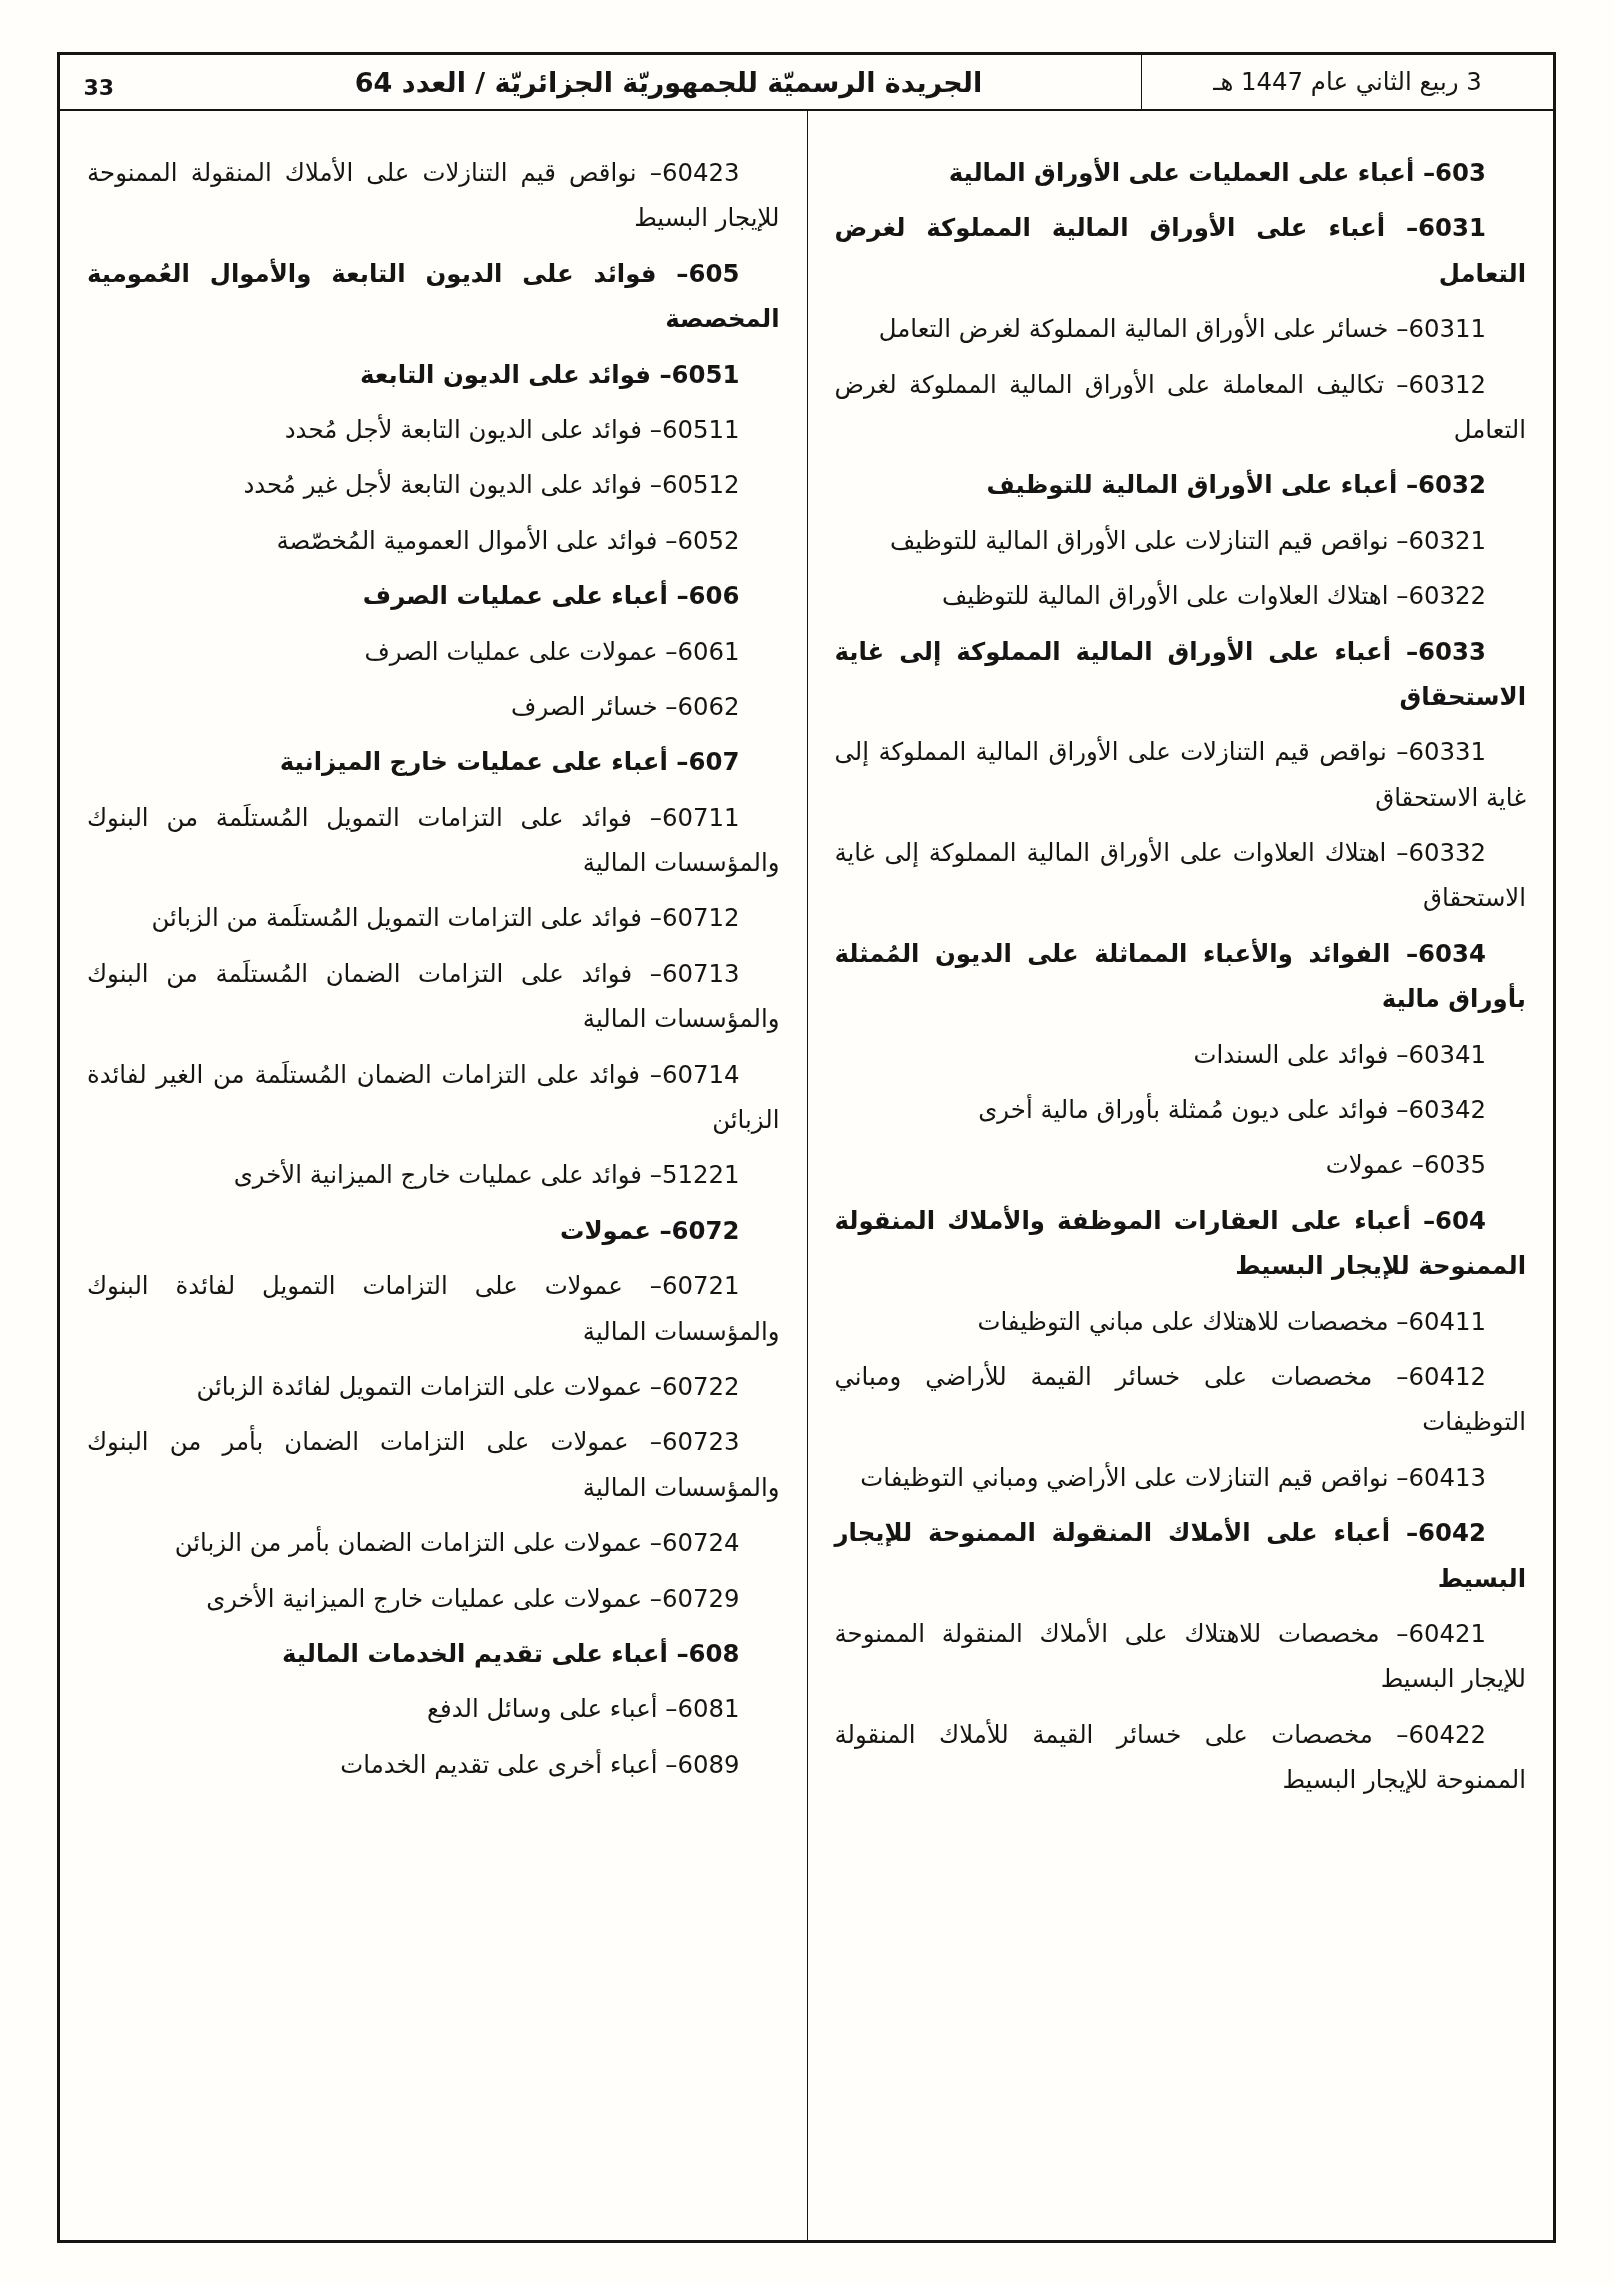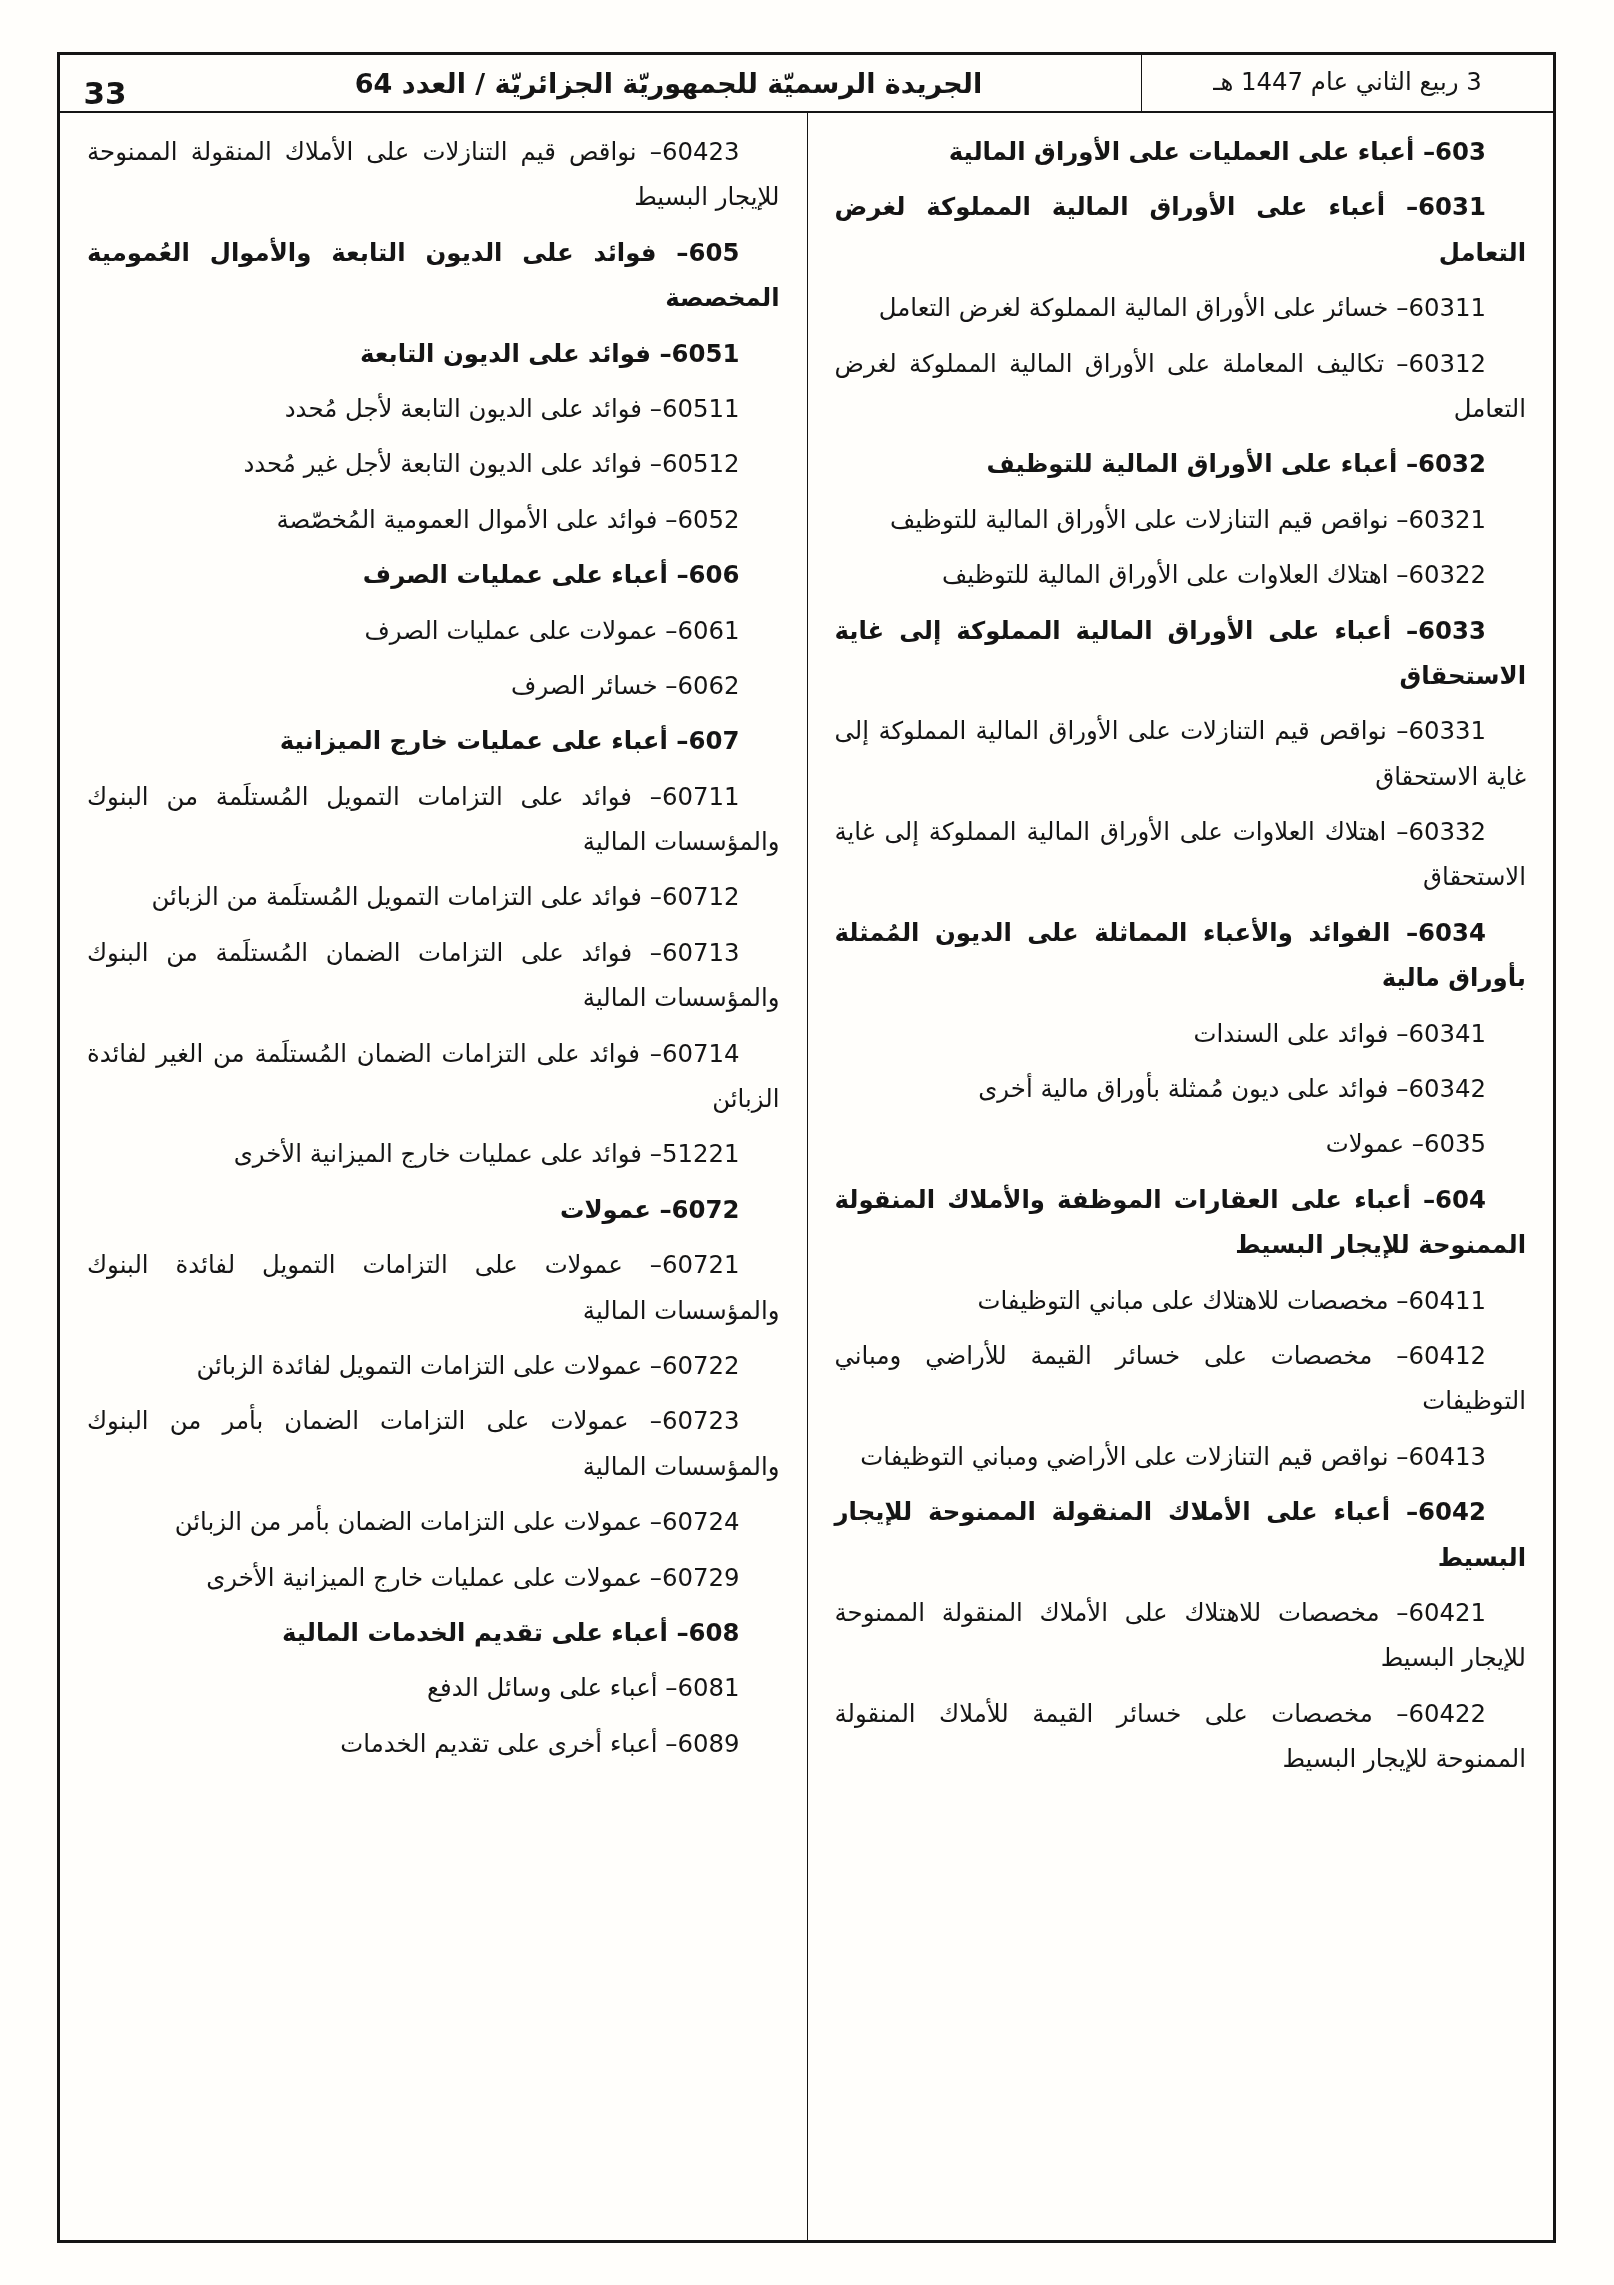--- a/index.html
+++ b/index.html
@@ -53,7 +53,7 @@
   }
   .header-page {
     width: 136px;
-    font-size: 31px;
+    font-size: 22px;
     font-weight: bold;
     text-align: left;
     padding: 20px 22px 0 23.5px;

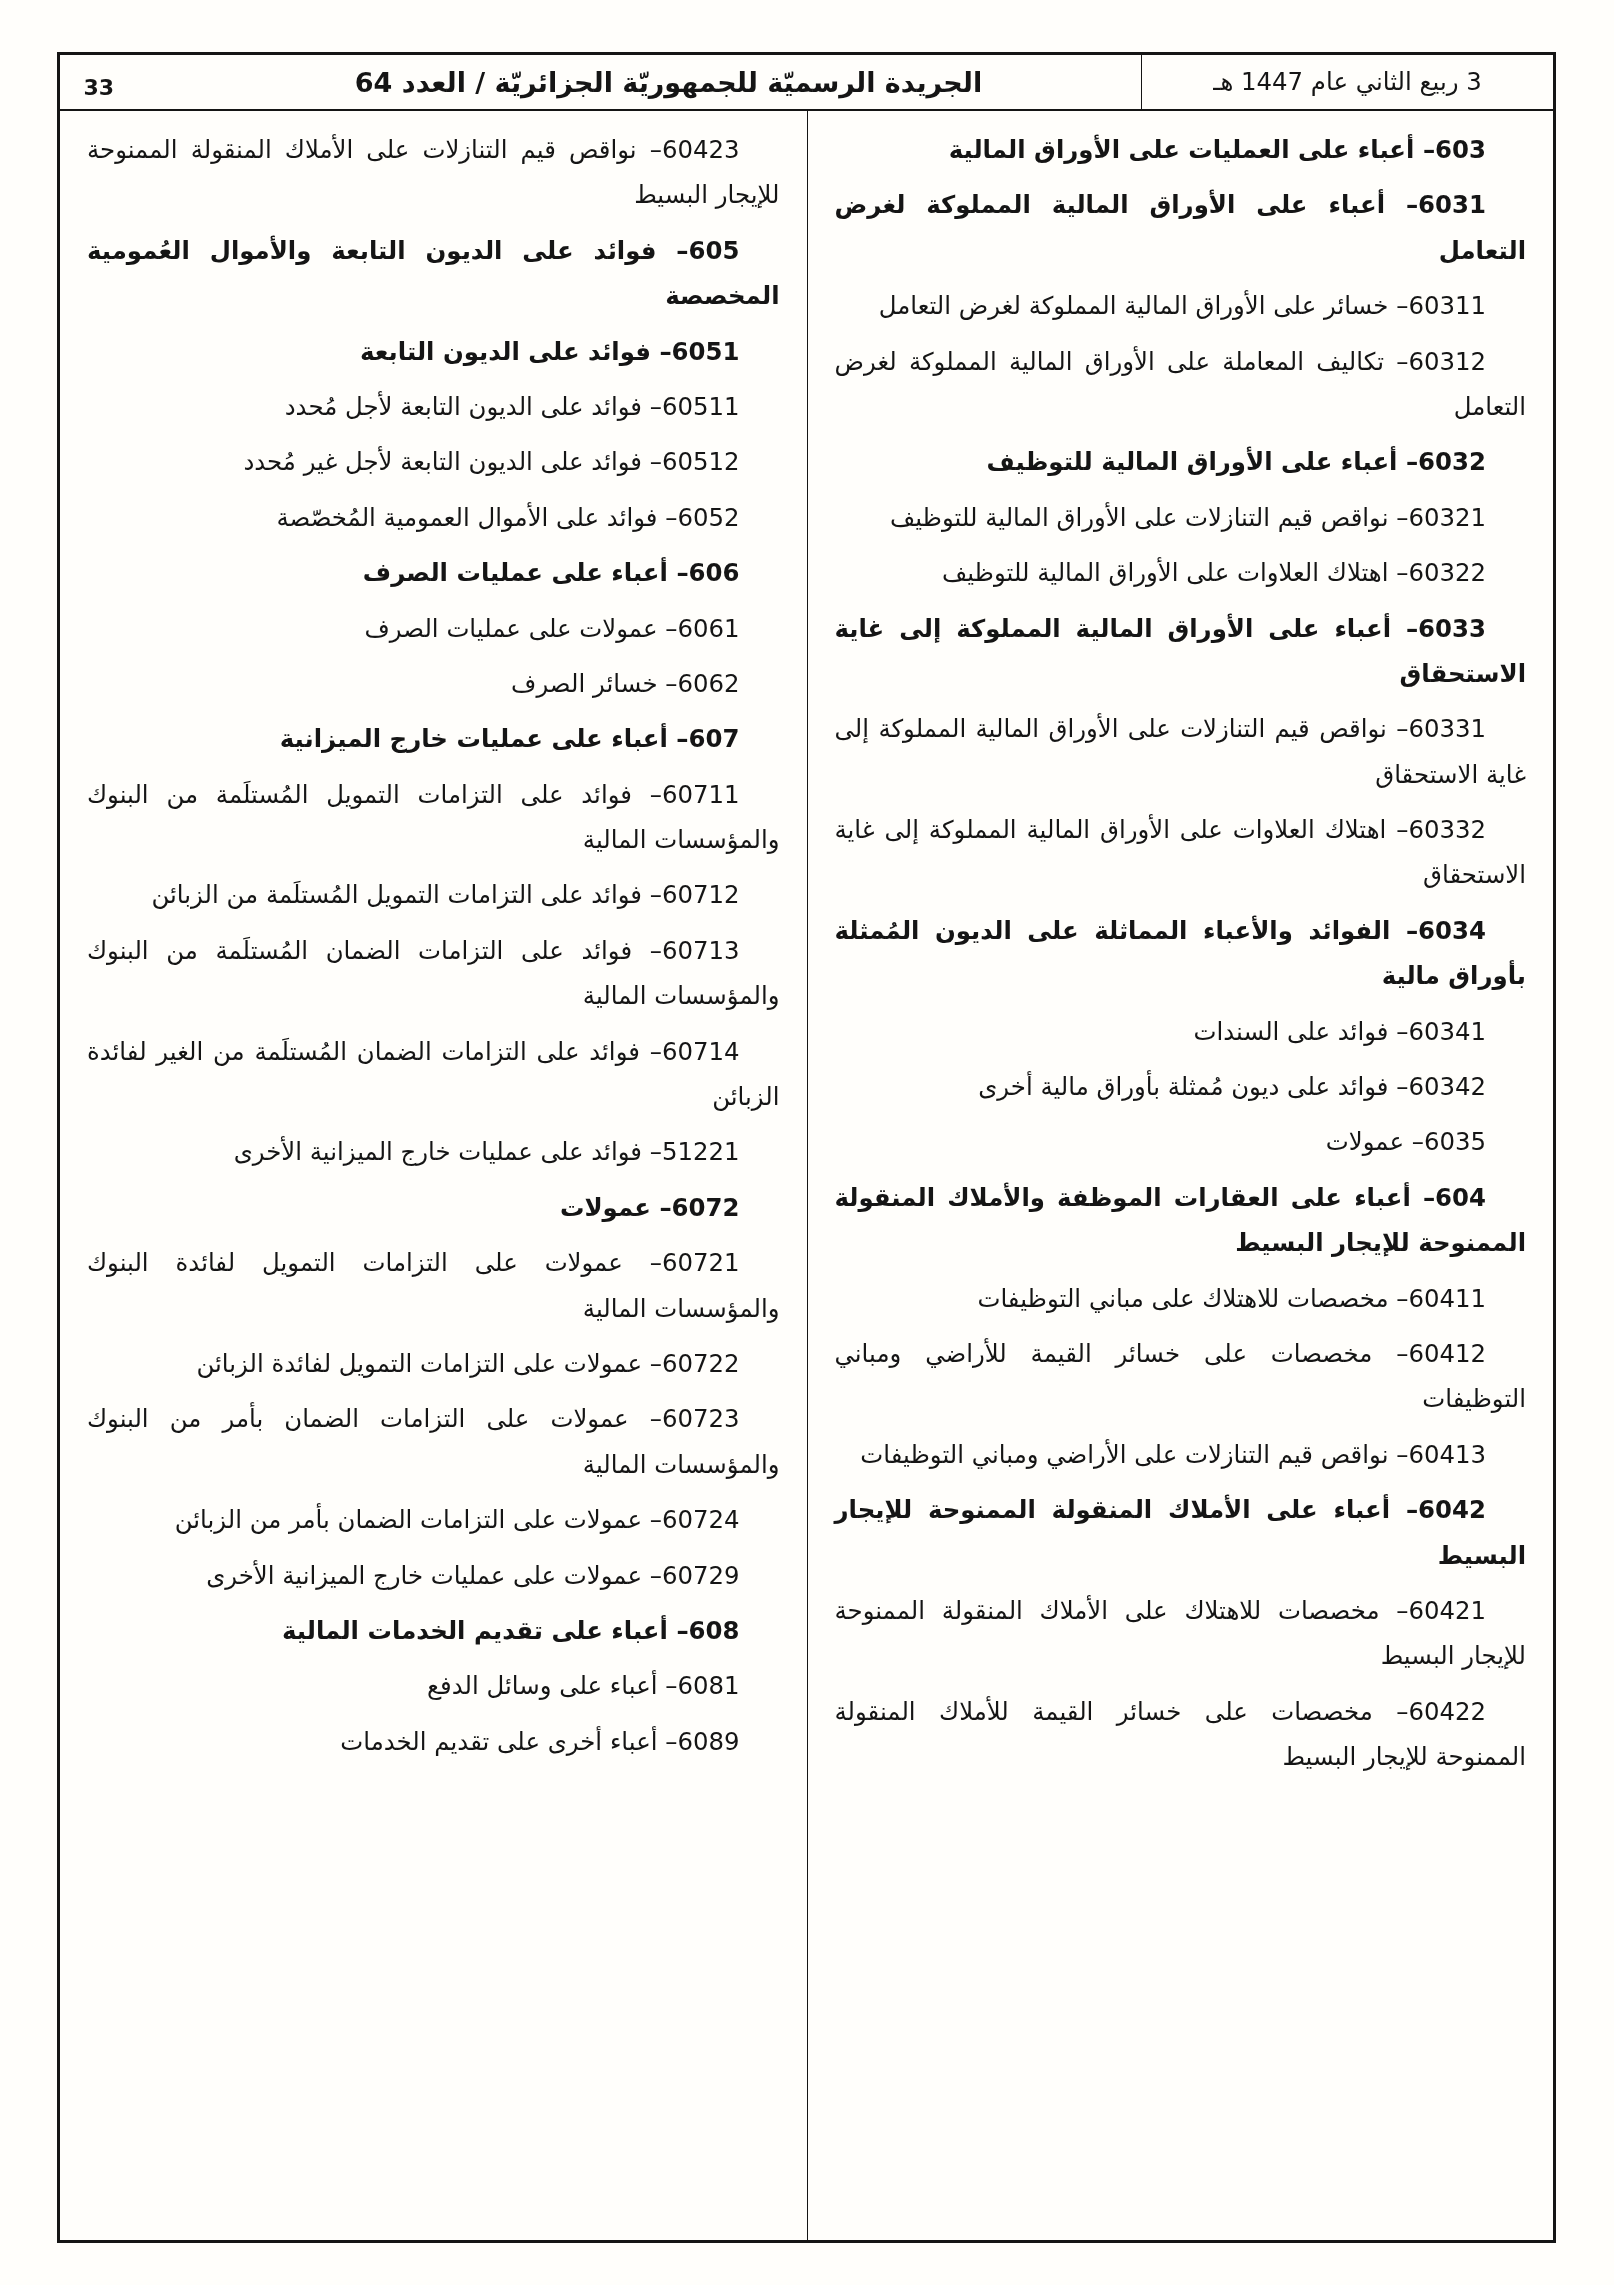--- a/index.html
+++ b/index.html
@@ -69,7 +69,7 @@
   .col {
     width: 50%;
     box-sizing: border-box;
-    padding: 6px 27px 11px 27px;
+    padding: 29px 27px 11px 27px;
   }
   .col-first {
     border-left: 1.8px solid #151515;

